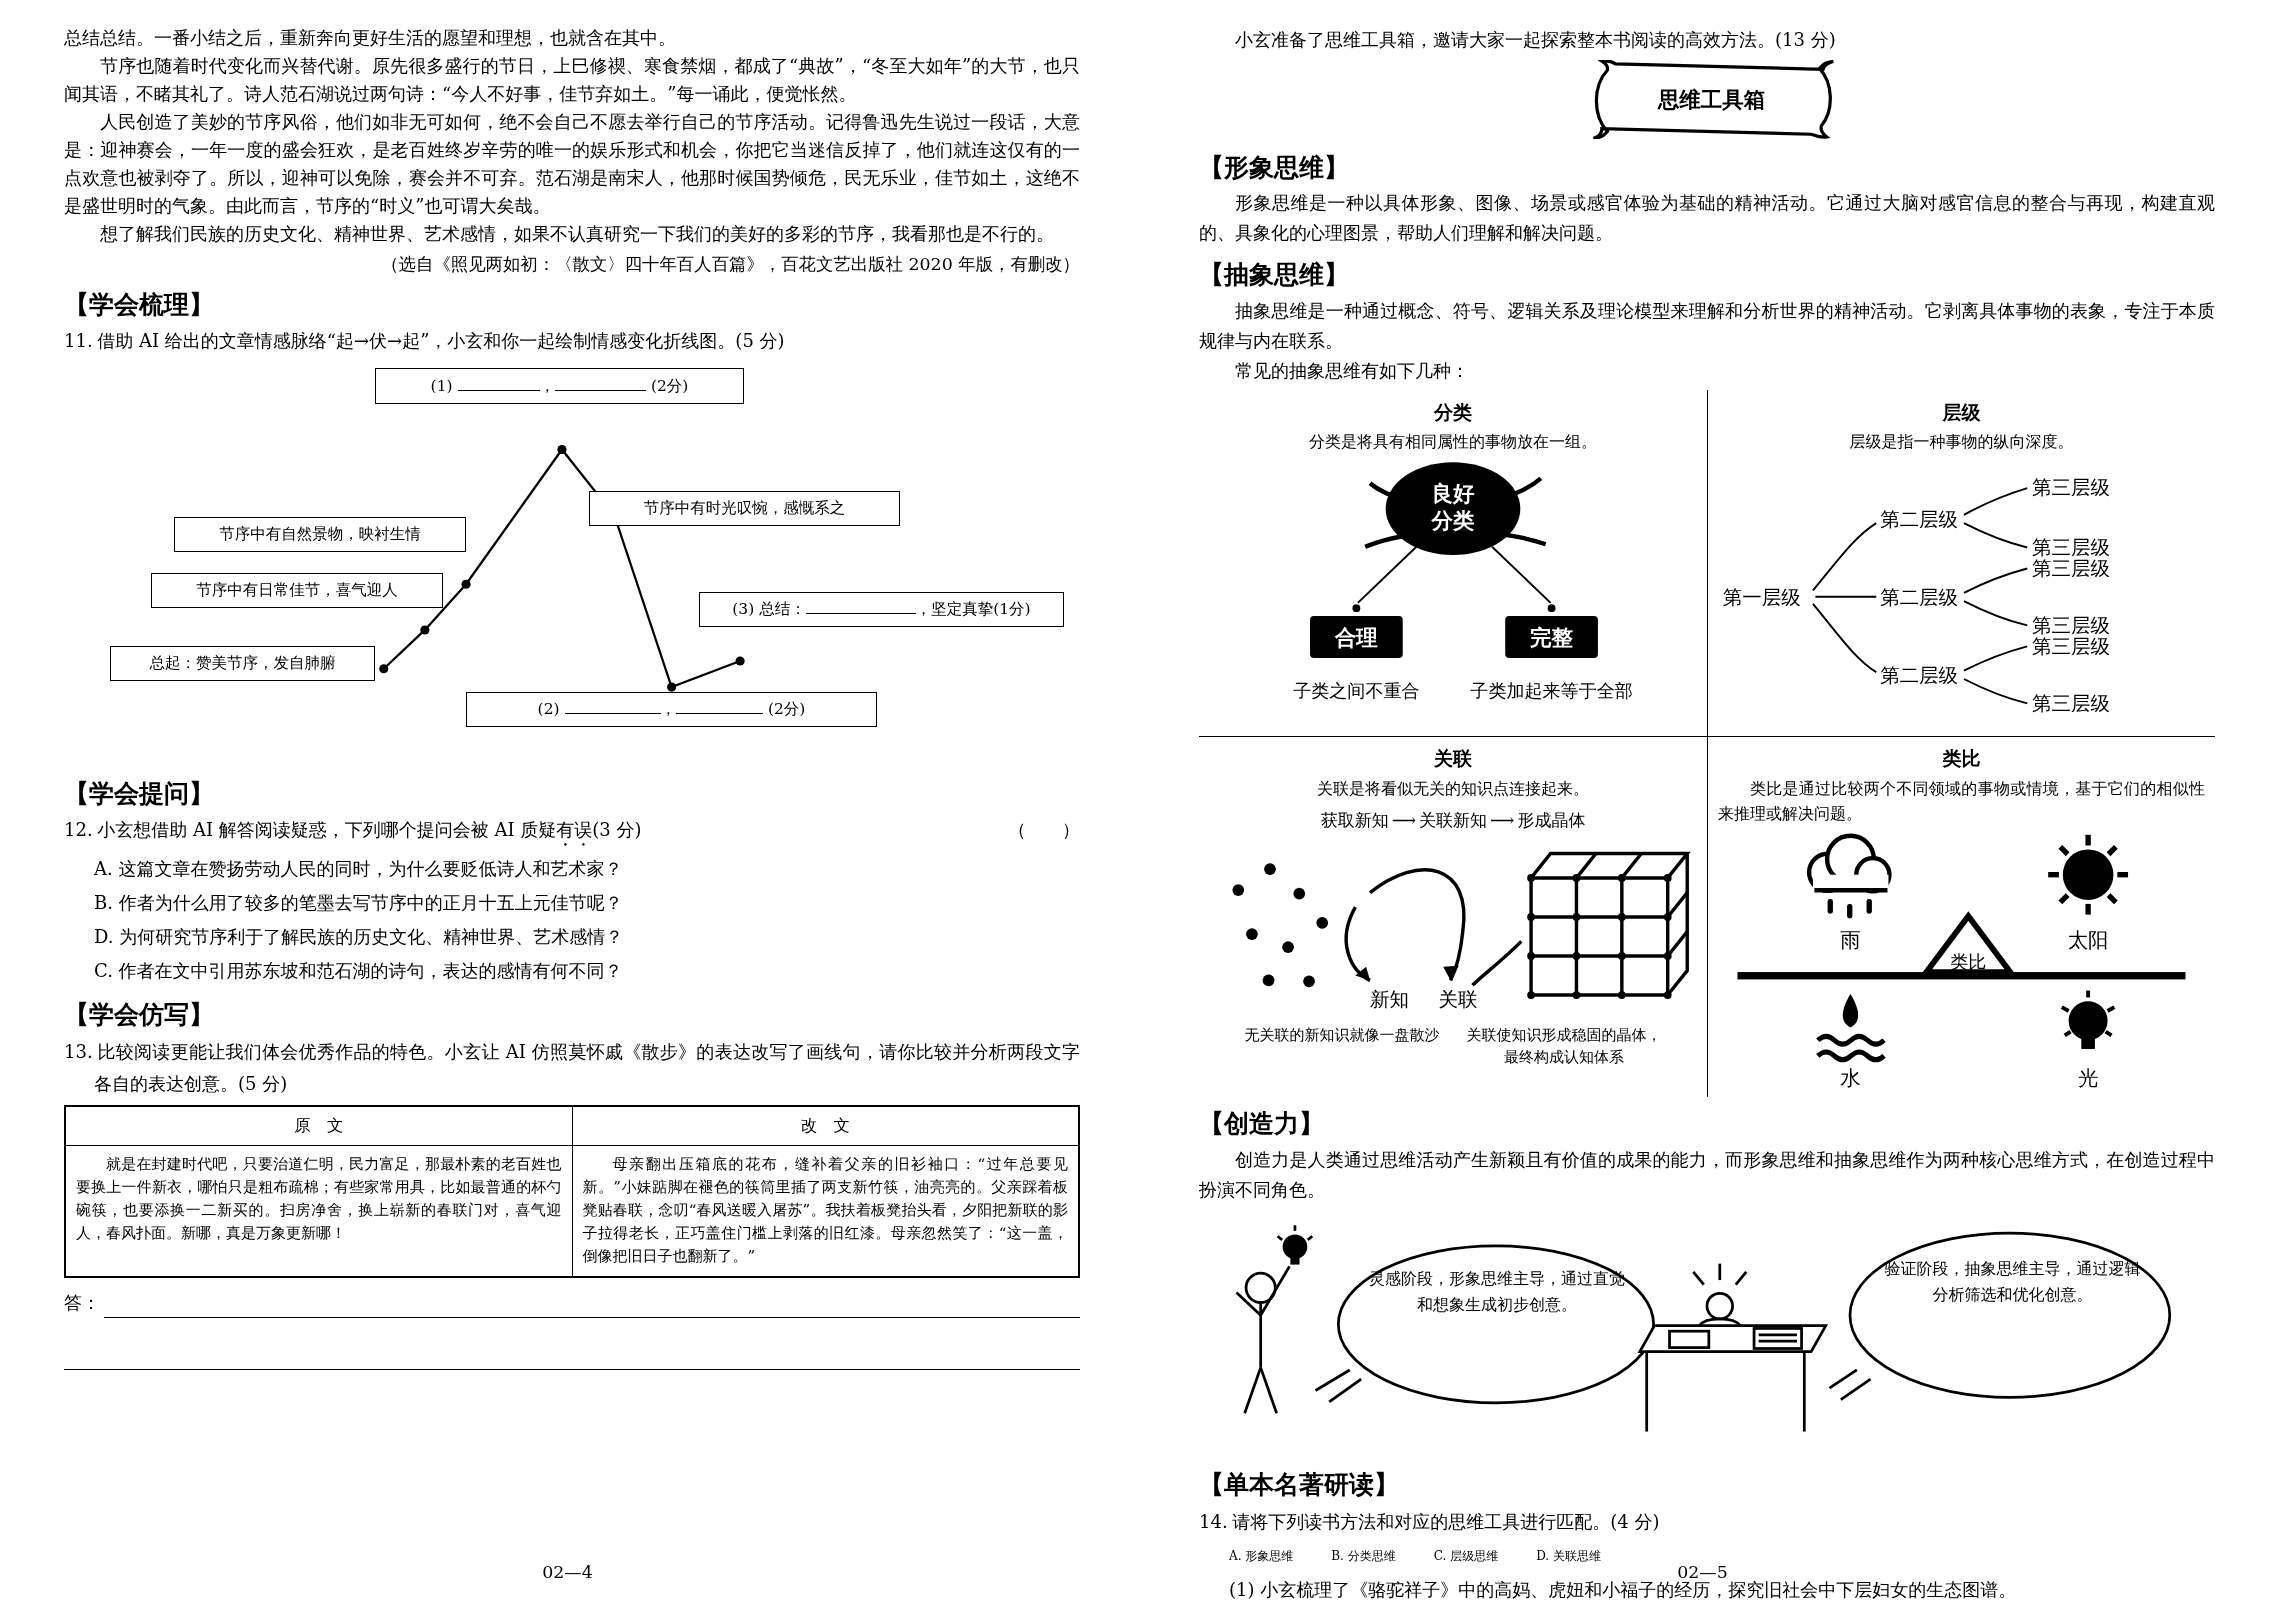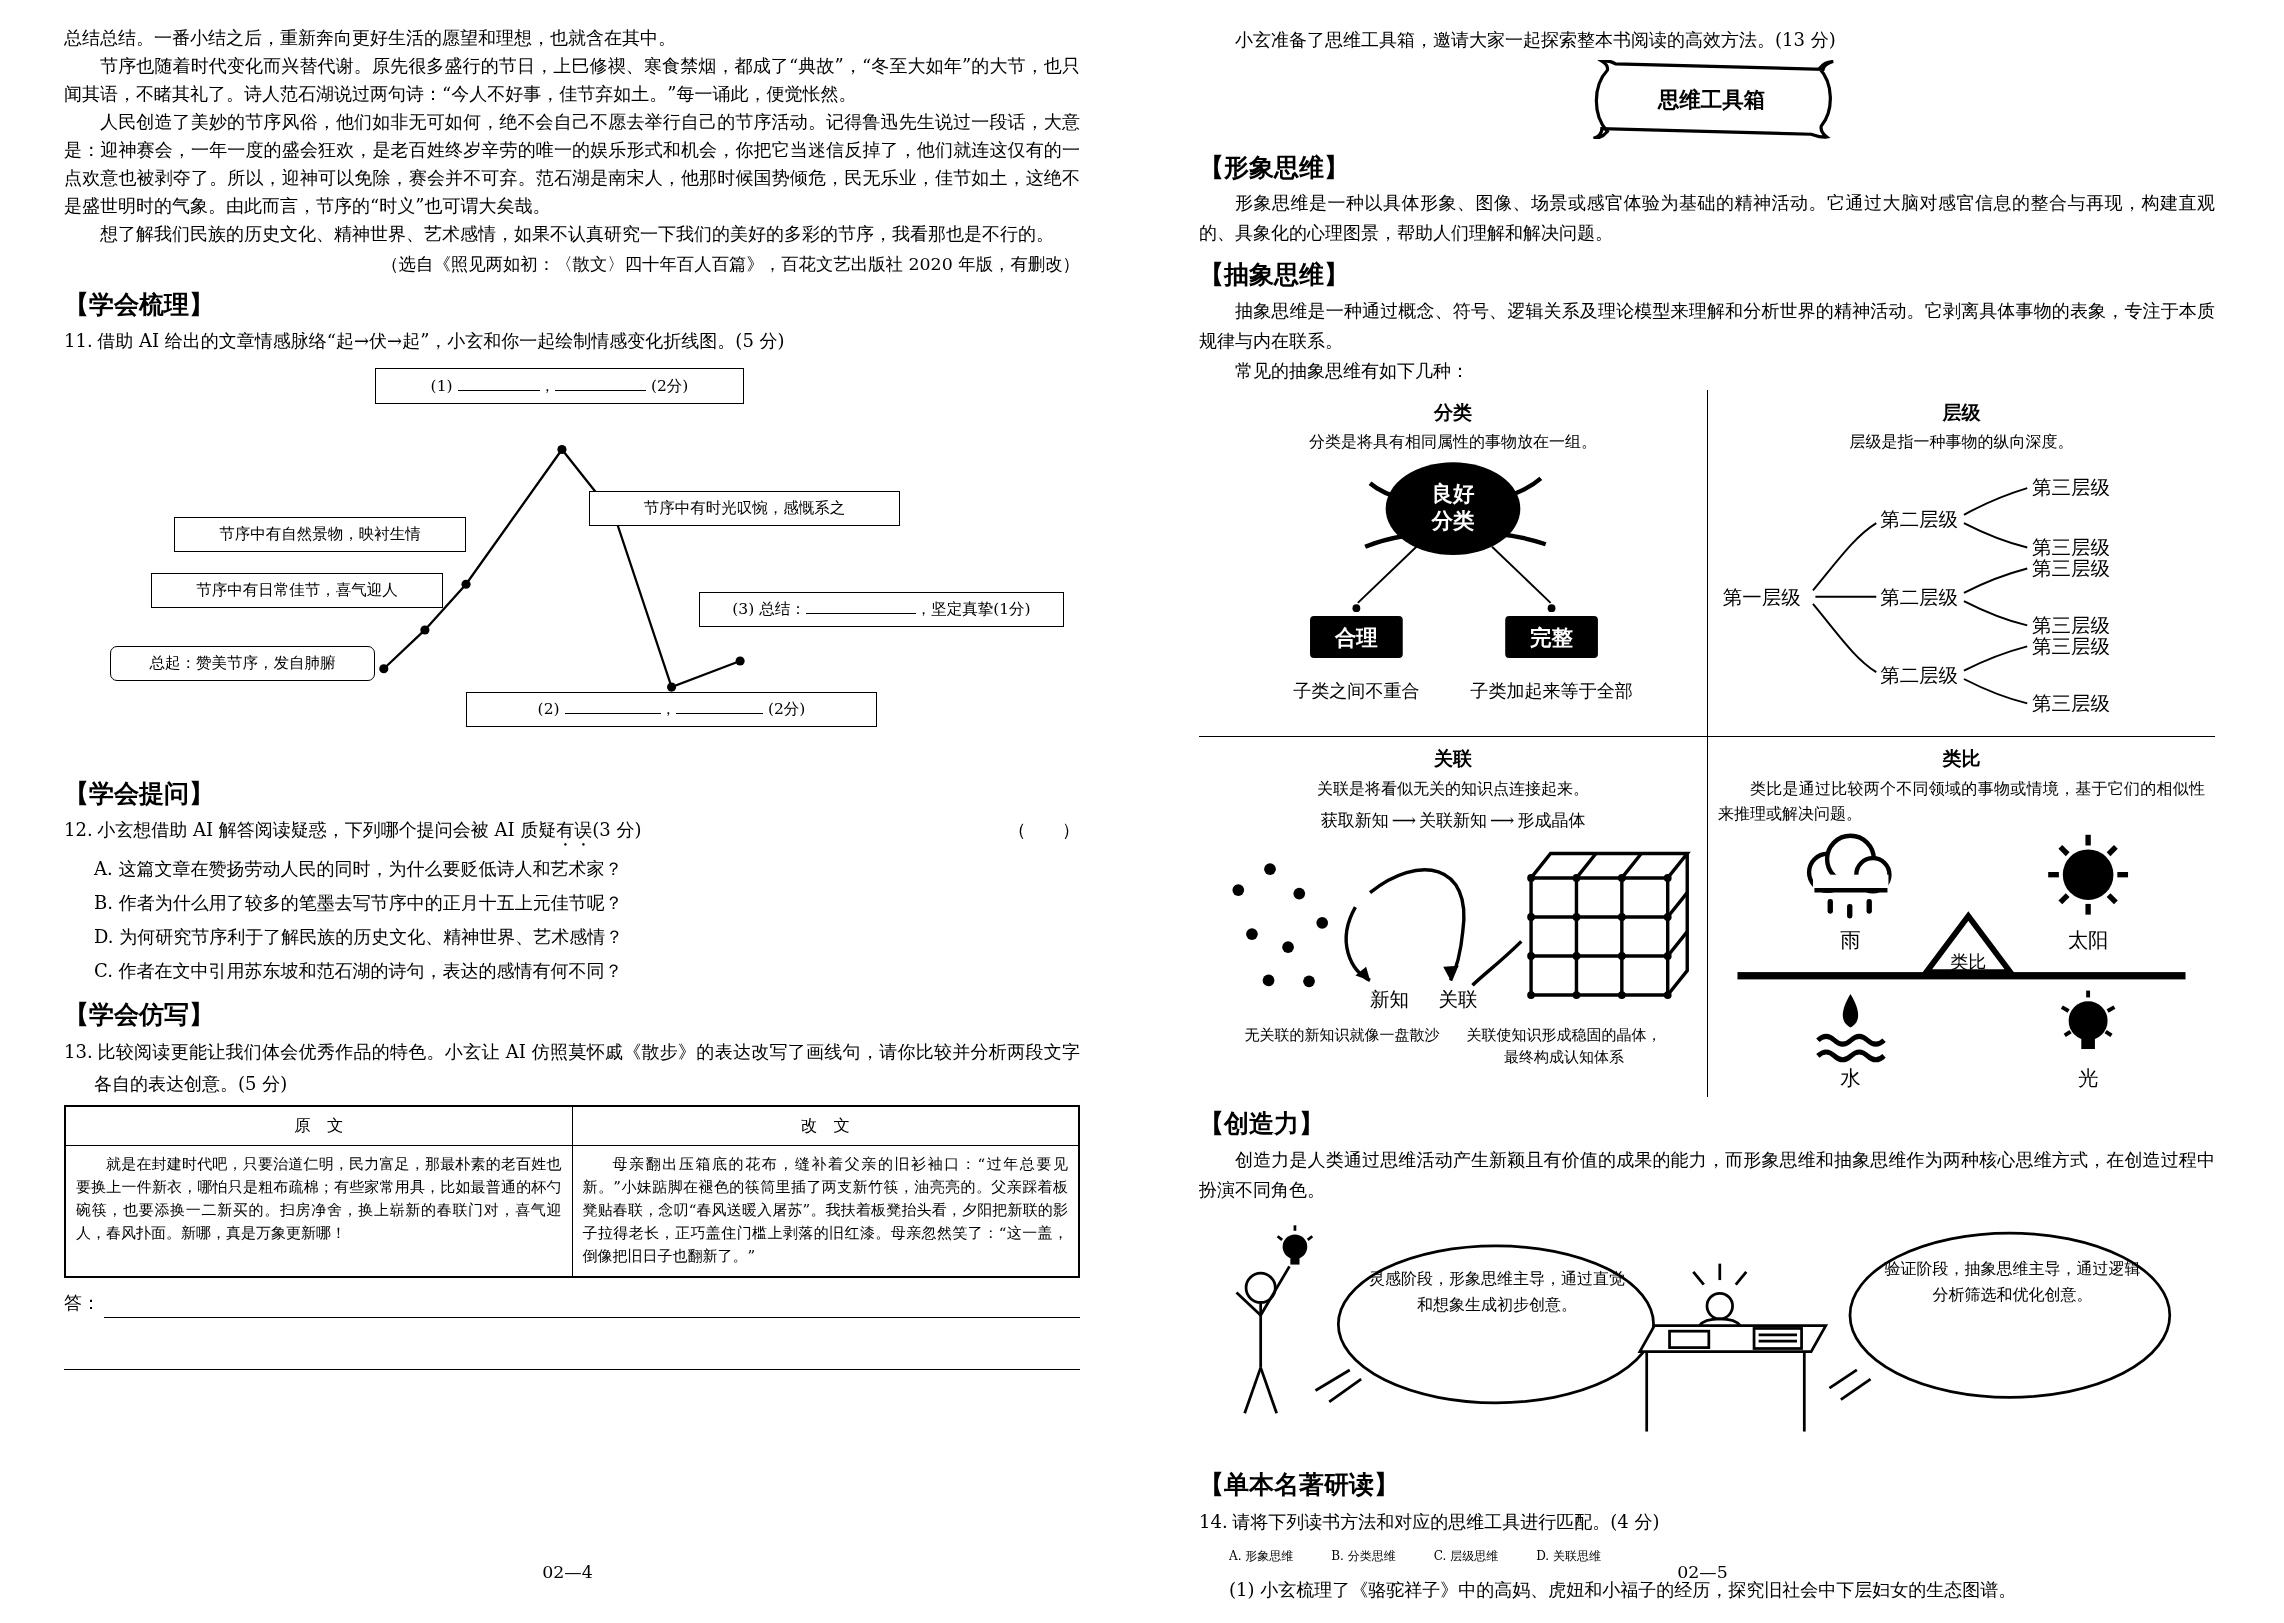--- a/index.html
+++ b/index.html
@@ -86,7 +86,7 @@
         <div class="fbox" style="left:110px;top:137px;width:292px;margin-top:15px;"><span>节序中有自然景物，映衬生情</span></div>
         <div class="fbox" style="left:525px;top:126px;width:311px;"><span>节序中有时光叹惋，感慨系之</span></div>
         <div class="fbox" style="left:87px;top:208px;width:292px;"><span>节序中有日常佳节，喜气迎人</span></div>
-        <div class="fbox" style="left:46px;top:281px;width:265px;border-radius:7px;"><span>总起：赞美节序，发自肺腑</span></div>
+        <div class="fbox" style="left:46px;top:281px;width:265px;"><span>总起：赞美节序，发自肺腑</span></div>
         <div class="fbox" style="left:635px;top:227px;width:365px;">
           <span>(3) 总结：</span><span class="blank" style="width:110px"></span><span>，坚定真挚(1分)</span>
         </div>

